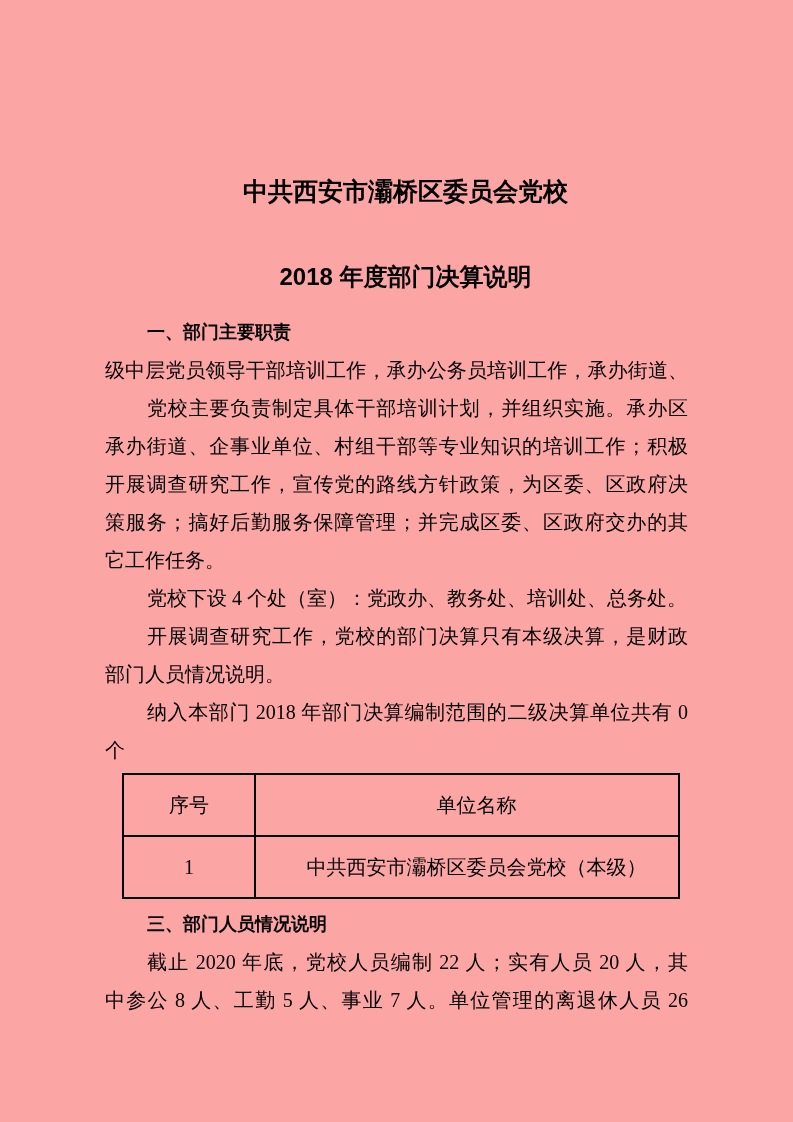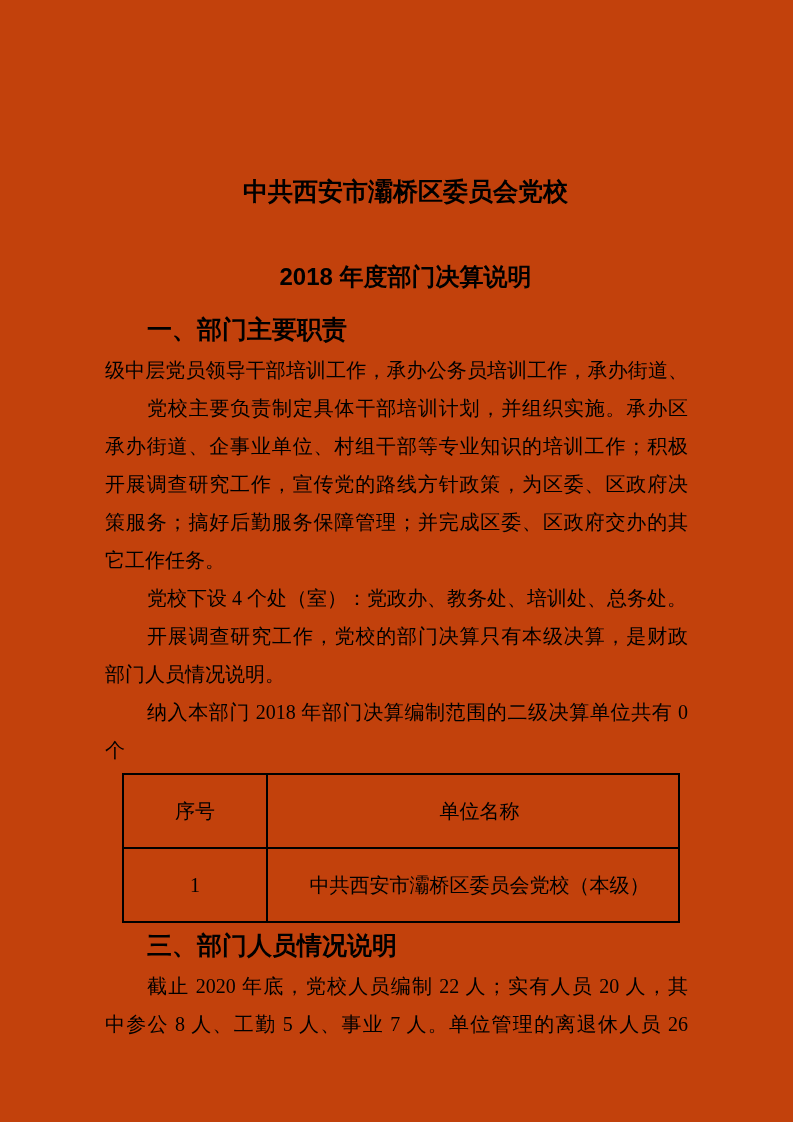--- a/index.html
+++ b/index.html
@@ -18,7 +18,7 @@
     height: 1122px;
     box-sizing: border-box;
     padding: 174px 105px 0 105px;
-    background: #c2410c;
+    background: #fca5a5;
     color: #000000;
     font-family: "Liberation Serif", "DejaVu Serif", serif;
     font-size: 20px;

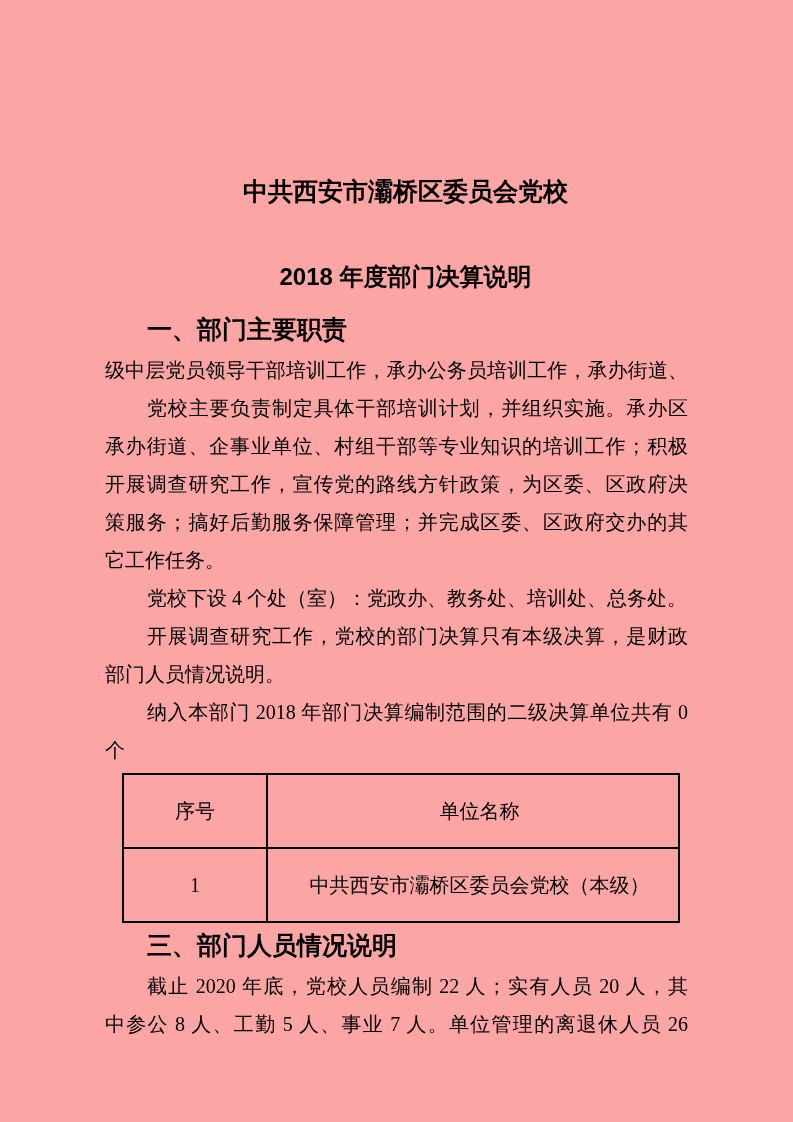--- a/index.html
+++ b/index.html
@@ -48,9 +48,9 @@
     height: 38px;
     line-height: 38px;
     padding-left: 42px;
-    font-family: Liberation Mono, monospace;
+    font-family: Liberation Serif, serif;
     font-weight: bold;
-    font-size: 25px;
+    font-size: 18px;
     overflow: hidden;
   }
   .heading.first { margin-top: 19px; }

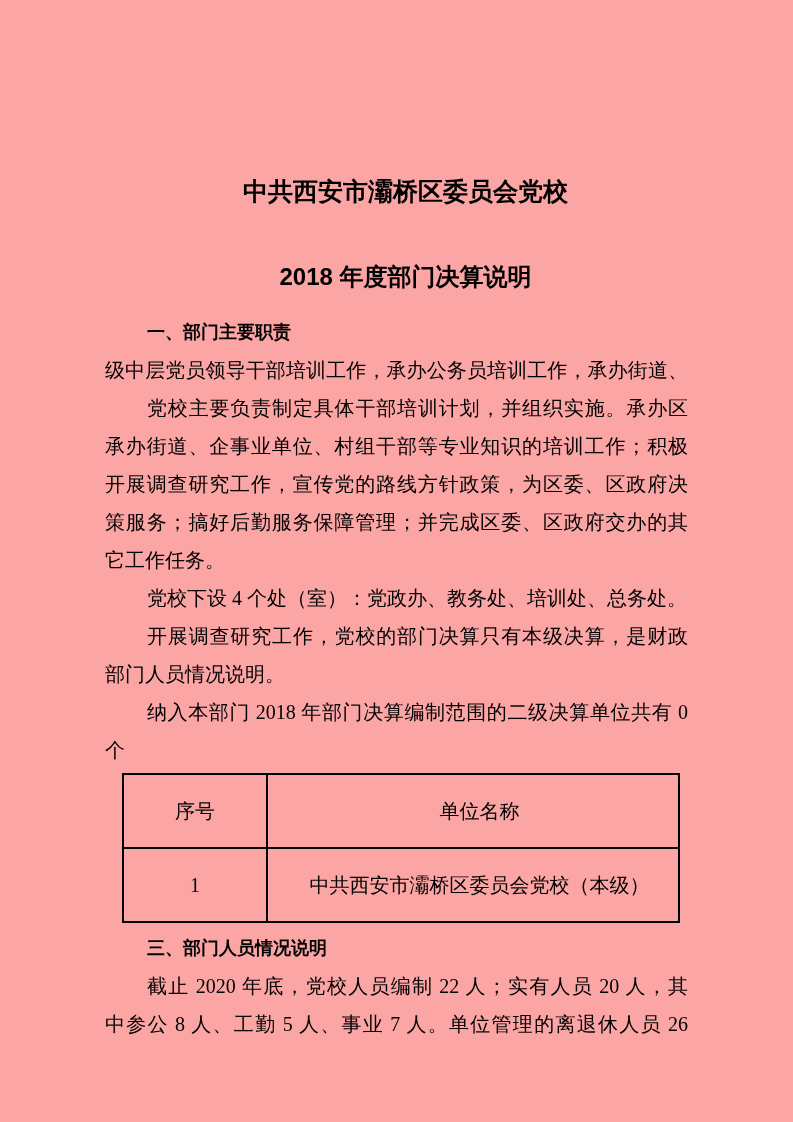--- a/index.html
+++ b/index.html
@@ -74,7 +74,7 @@
   .unit-table td {
     border: 2px solid #000000;
     height: 38px;
-    padding: 17px;
+    padding: 11px;
     font-size: 20px;
     overflow: hidden;
   }

